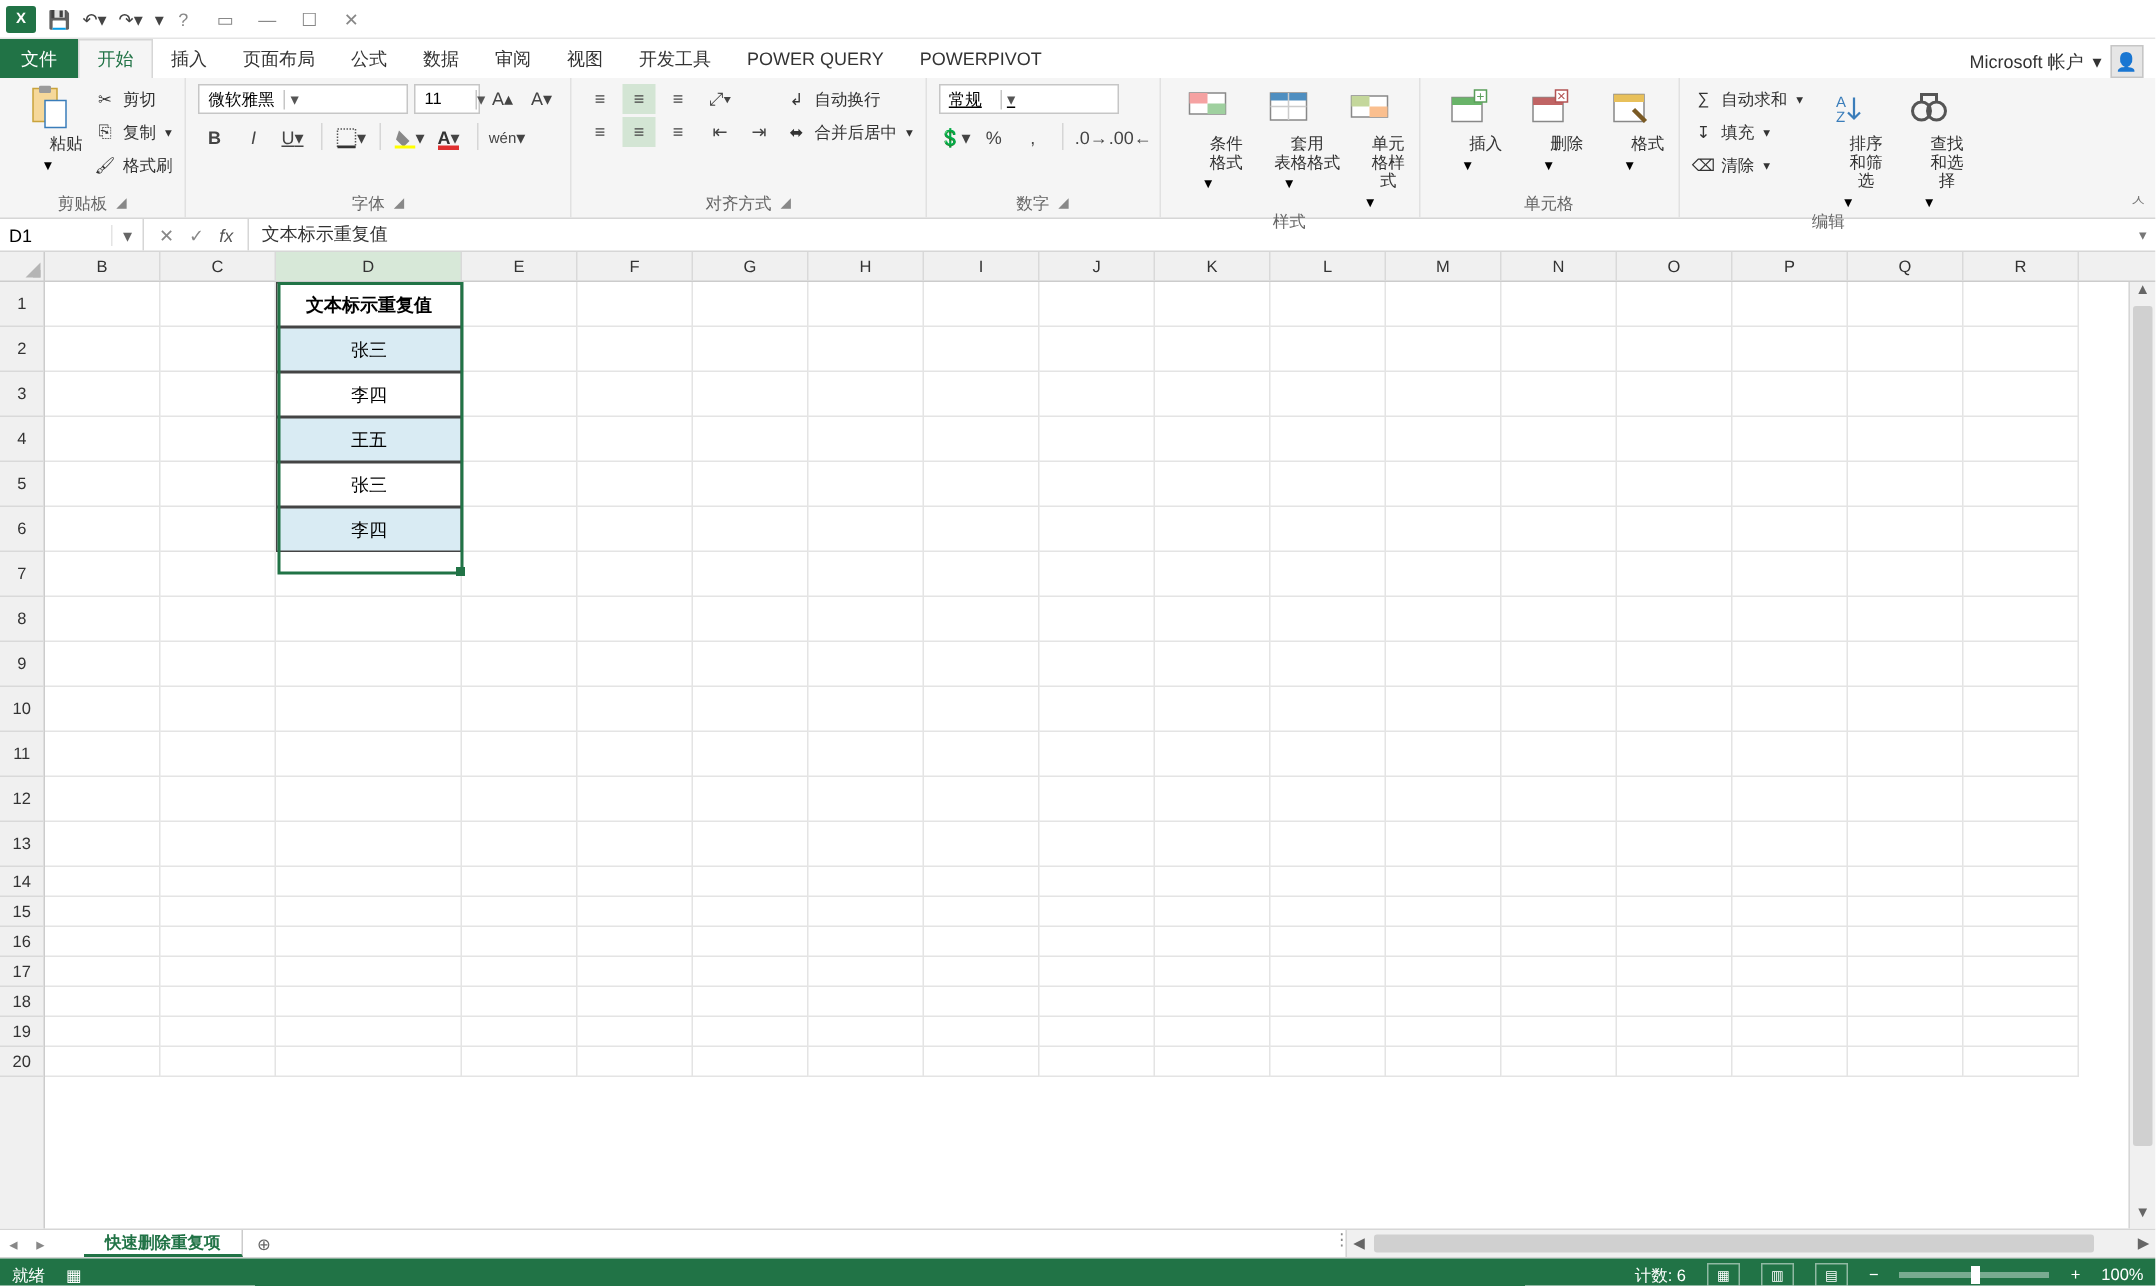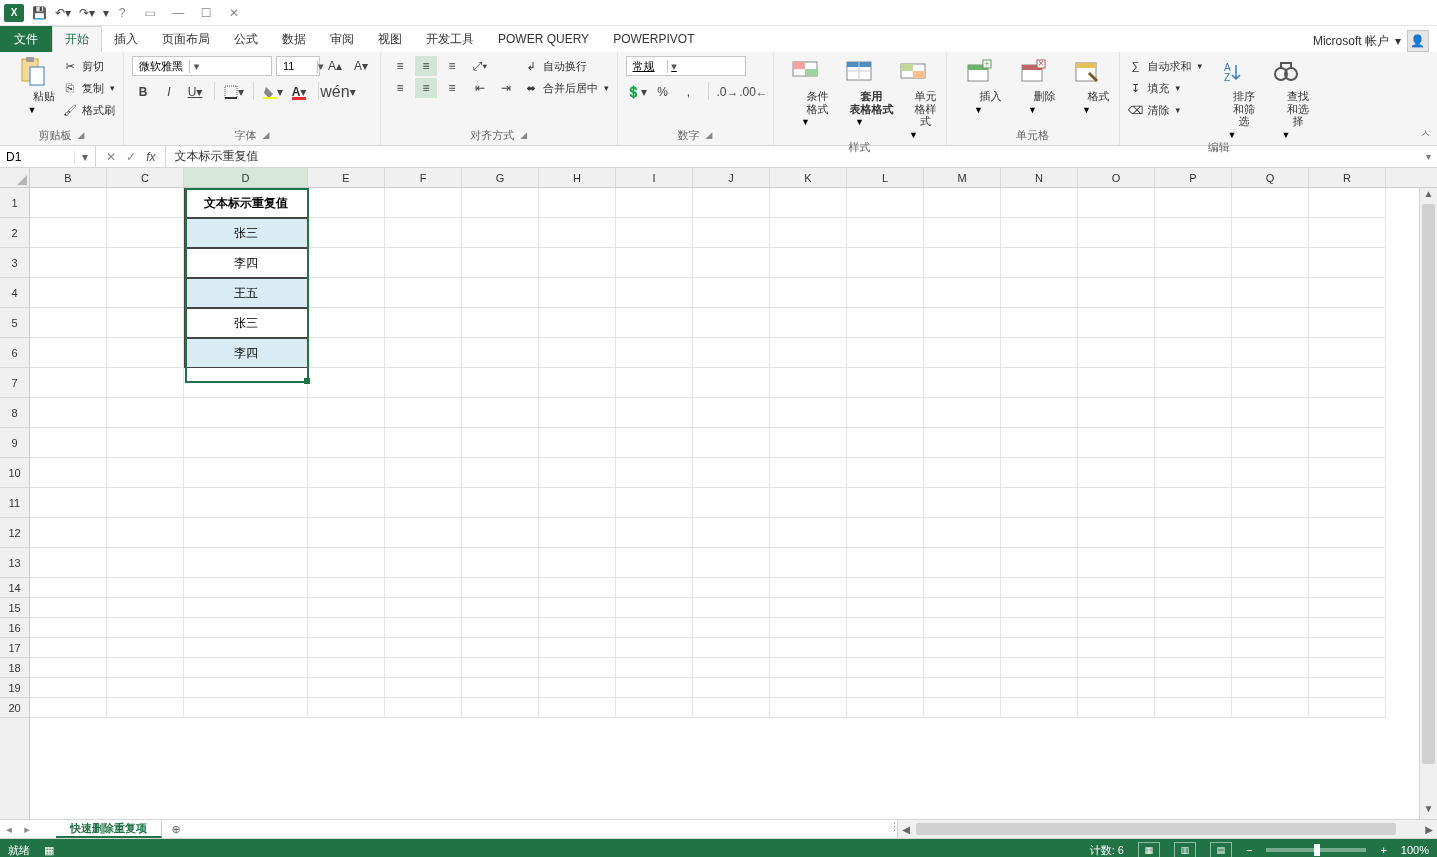--- a/index.html
+++ b/index.html
@@ -201,7 +201,7 @@
             </svg>▾</div>
         <div class="mini-btn"><span style="color:#333;font-weight:bold;">A</span><span style="position:absolute;width:14px;height:3px;background:#e03030;margin-top:12px;"></span>▾</div>
         <div style="width:1px;height:18px;background:#d6d6d6;margin:0 4px;"></div>
-        <div class="mini-btn"><span style="font-size:16px;">wén</span>▾</div>
+        <div class="mini-btn"><span style="font-size:10px;">wén</span>▾</div>
       </div>
     </div>
     <div class="label">

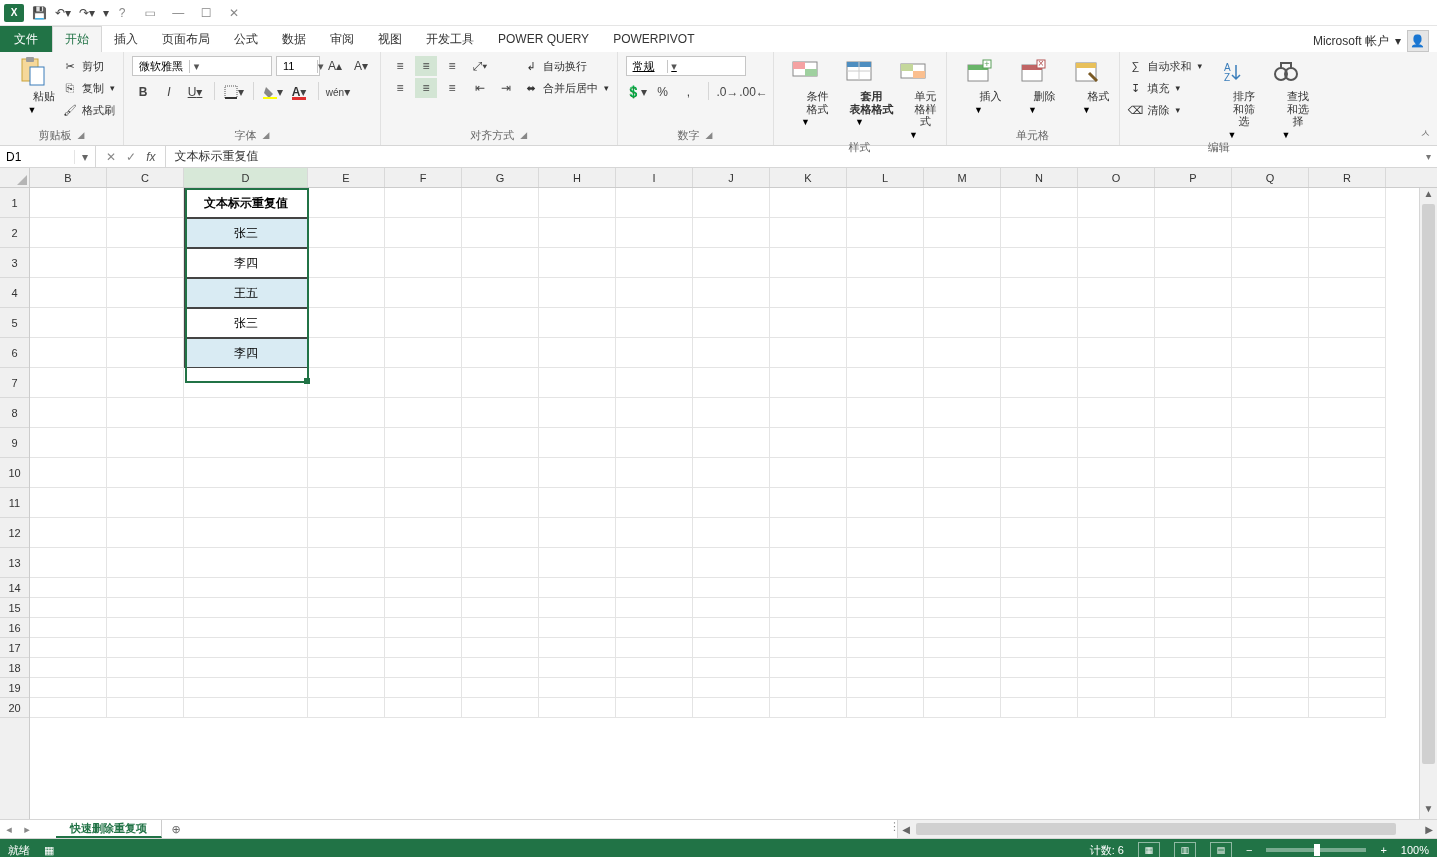--- a/index.html
+++ b/index.html
@@ -294,7 +294,7 @@
               <line x1="14" y1="4" x2="14" y2="22" stroke="#ccc"></line>
             </svg>
           </div>
-          <div class="txt" style="white-space:pre;font-weight:bold;">套用
+          <div class="txt" style="white-space:pre;">套用
 表格格式</div>
           <div style="font-size:9px;">▼</div>
         </div>

